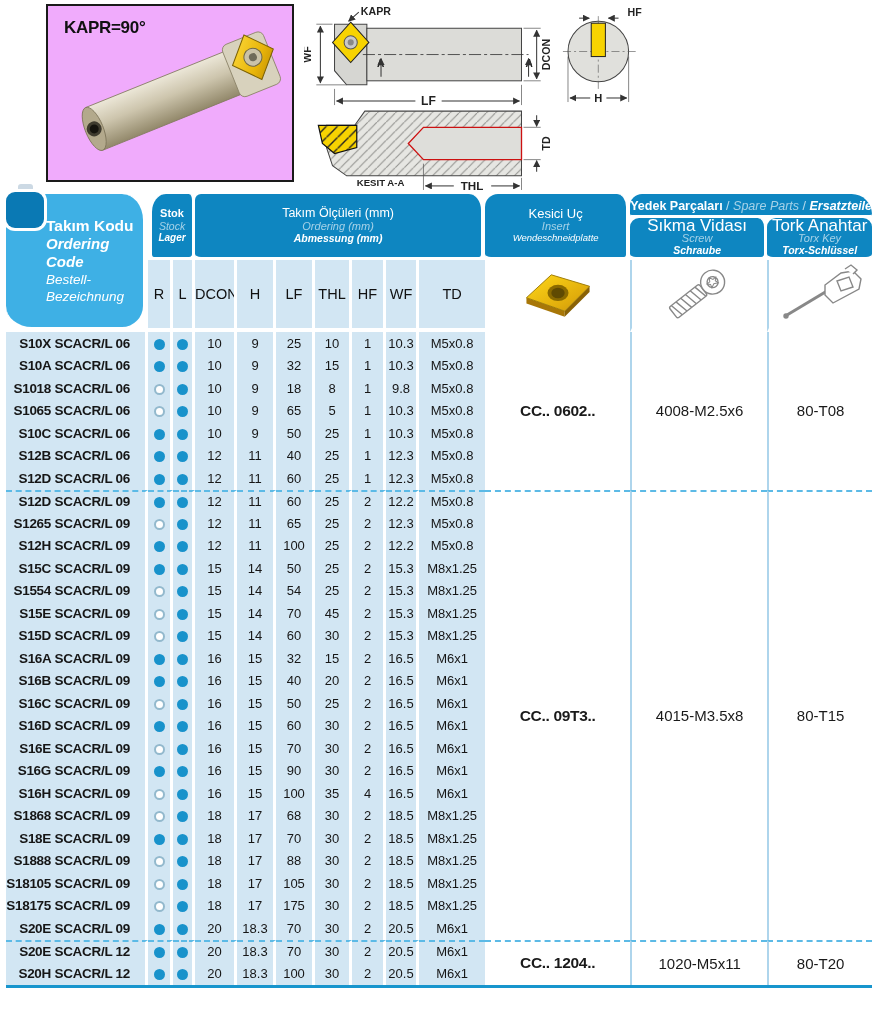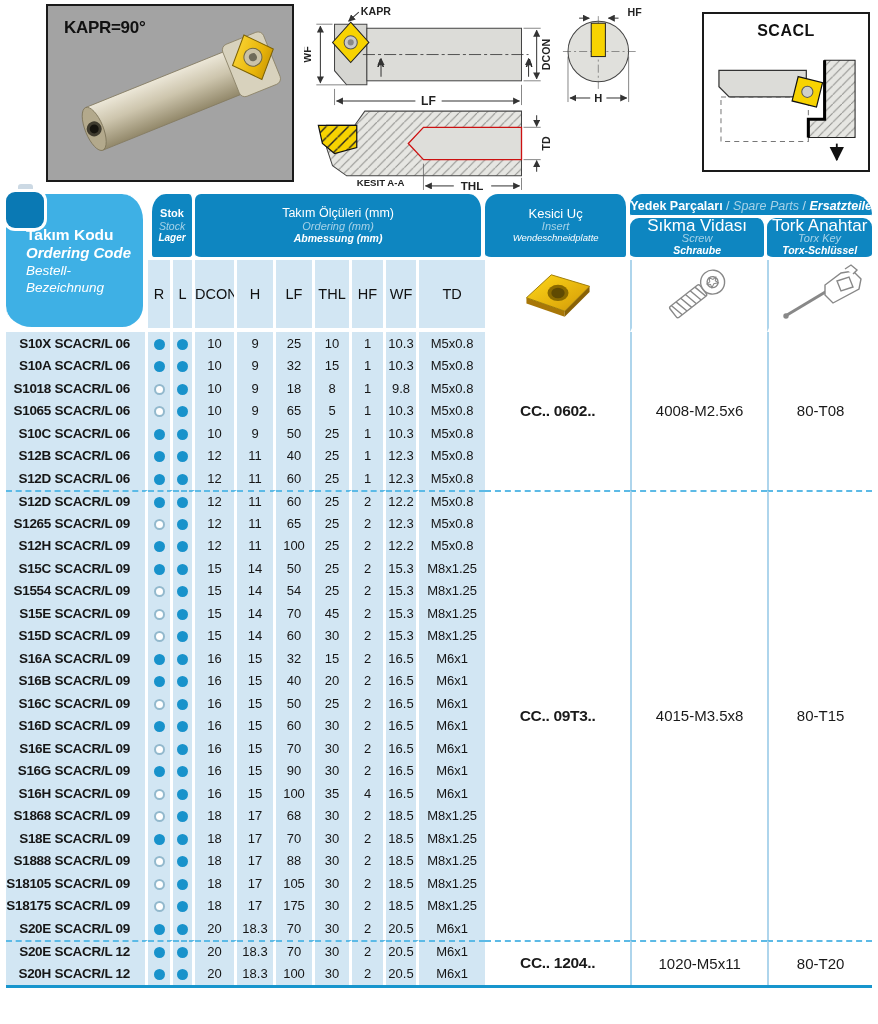--- a/index.html
+++ b/index.html
@@ -9,7 +9,7 @@
 
   
   .top-row { display:flex; align-items:flex-start; padding:4px 6px 0 6px; height:192px; }
-  .photo-box { position:relative; width:248px; height:178px; border:2px solid #1a1a1a; background:#a3a3a3; margin-left:40px; flex:none; }
+  .photo-box { position:relative; width:248px; height:178px; border:2px solid #1a1a1a; background:#f0abfc; margin-left:40px; flex:none; }
   .kapr-label { position:absolute; top:12px; left:16px; font-size:17px; font-weight:bold; color:#111; letter-spacing:-0.3px; }
   .drawings { width:340px; height:190px; flex:none; margin-left:10px; }
   .scacl-box { position:relative; width:168px; height:160px; border:2px solid #1a1a1a; background:#fff; margin-left:auto; margin-right:2px; margin-top:8px; flex:none; }

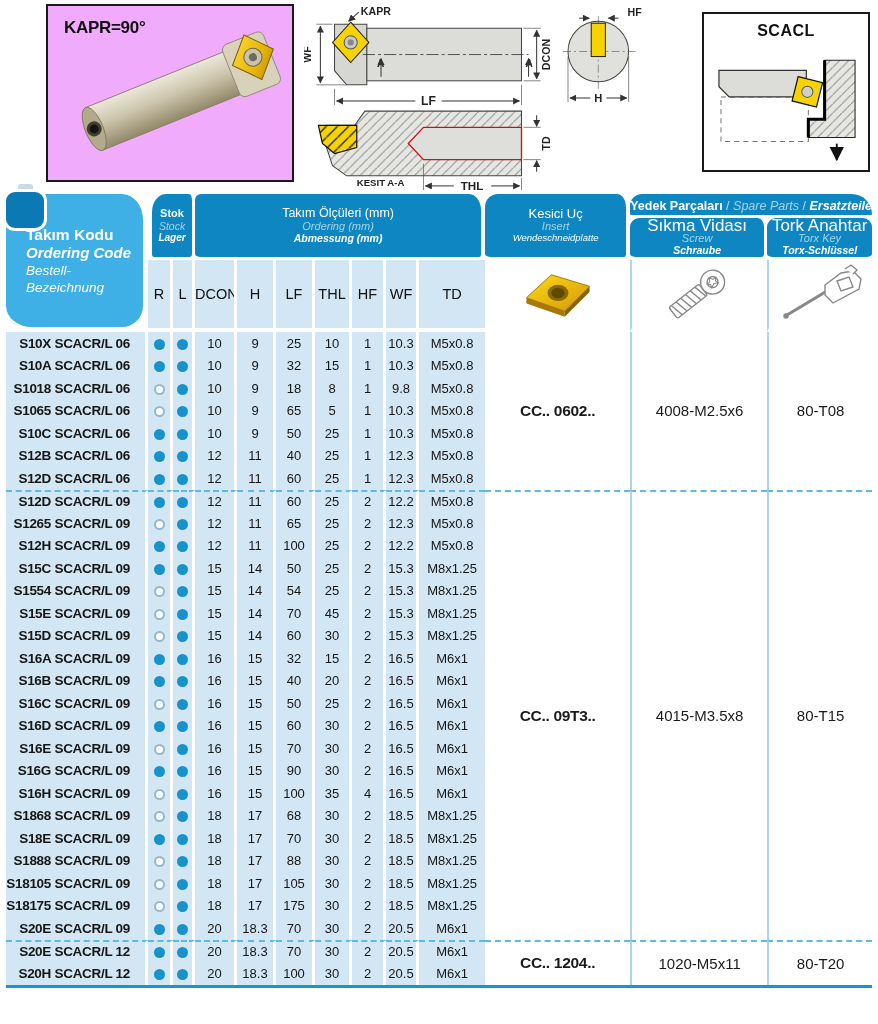--- a/index.html
+++ b/index.html
@@ -182,27 +182,6 @@
       </svg>
     </div>
 
-    <div class="scacl-box">
-      <div class="scacl-title">SCACL</div>
-      <svg width="164" height="128" viewBox="0 0 160 126">
-        <defs>
-          <pattern id="hg2" patternUnits="userSpaceOnUse" width="9" height="9">
-            <rect width="9" height="9" fill="#e6e6e2"></rect>
-              <path d="M0,9 L9,0" stroke="#8f8f8c" stroke-width="1"></path>
-          </pattern>
-          <marker id="ar2" viewBox="0 0 10 10" refX="9" refY="5" markerWidth="8" markerHeight="8" orient="auto">
-            <path d="M0,0 L10,5 L0,10 Z" fill="#111"></path>
-          </marker>
-        </defs>
-        <rect x="16" y="56" width="86" height="44" fill="none" stroke="#777" stroke-width="1" stroke-dasharray="5 4"></rect>
-        <polygon points="14,30 100,30 100,56 24,56 14,46" fill="#dcdcd8" stroke="#333" stroke-width="1.2"></polygon>
-        <polygon points="92,36 116,42 110,66 86,60" fill="#f7d301" stroke="#111" stroke-width="1.2"></polygon>
-        <circle cx="101" cy="51" r="5.5" fill="#cfcfc9" stroke="#555" stroke-width="1"></circle>
-        <path d="M118,20 L148,20 L148,96 L102,96 L102,78 L118,78 Z" fill="url(#hg2)" stroke="#222" stroke-width="1"></path>
-        <path d="M118,20 L118,78 L102,78 L102,96" fill="none" stroke="#000" stroke-width="3"></path>
-        <line x1="130" y1="102" x2="130" y2="118" stroke="#111" stroke-width="1.8" marker-end="url(#ar2)"></line>
-      </svg>
-    </div>
   </div>
 
   <div class="corner-icon">

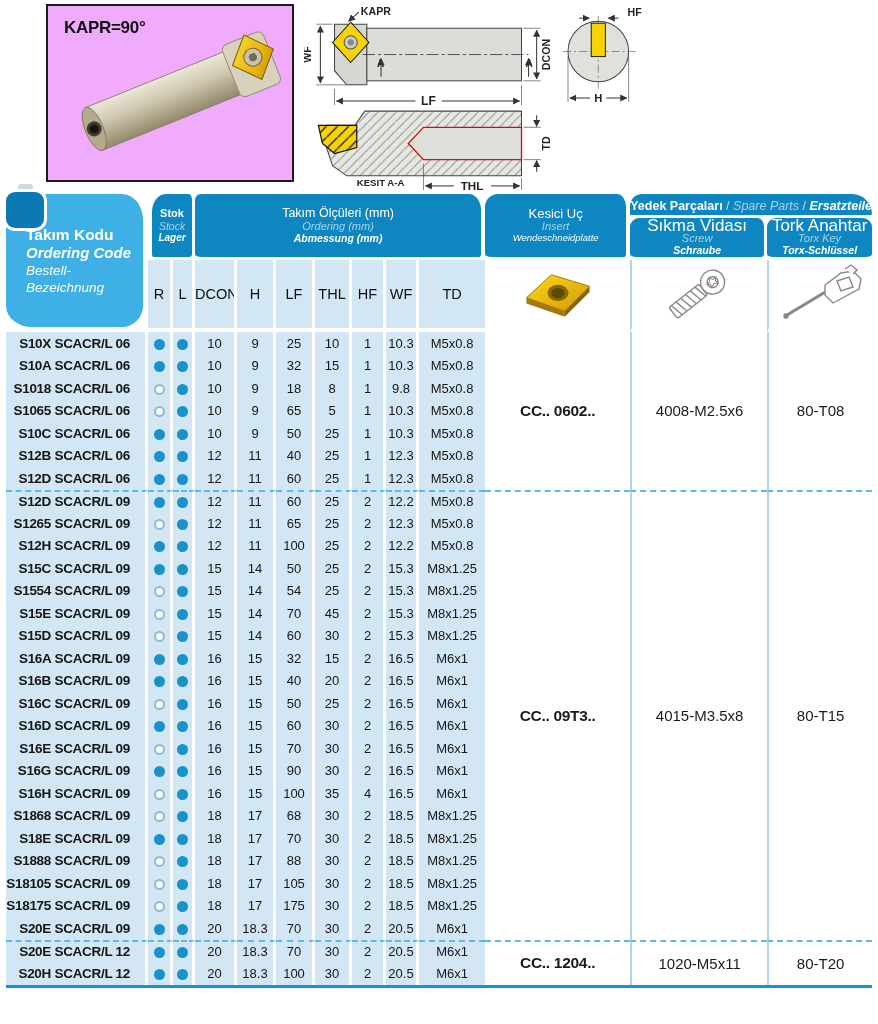--- a/index.html
+++ b/index.html
@@ -52,7 +52,7 @@
   .yline .s3 { font-style:italic; font-weight:bold; color:#fff; }
 
   
-  td.ordering { background:#3eb0e5; border-radius:26px; border-right:5px solid #fff; border-bottom:5px solid #fff; vertical-align:middle; padding-left:20px; }
+  td.ordering { background:#3eb0e5; border-radius:26px; border-right:5px solid #fff; border-bottom:5px solid #fff; vertical-align:middle; padding-left:40px; }
   td.ordering .o1 { display:block; font-weight:bold; font-size:15.5px; color:#fff; line-height:19px; }
   td.ordering .o2 { display:block; font-weight:bold; font-style:italic; font-size:15px; color:#fff; line-height:18px; }
   td.ordering .o3 { display:block; font-style:italic; font-size:13.5px; color:#fff; line-height:17px; }

